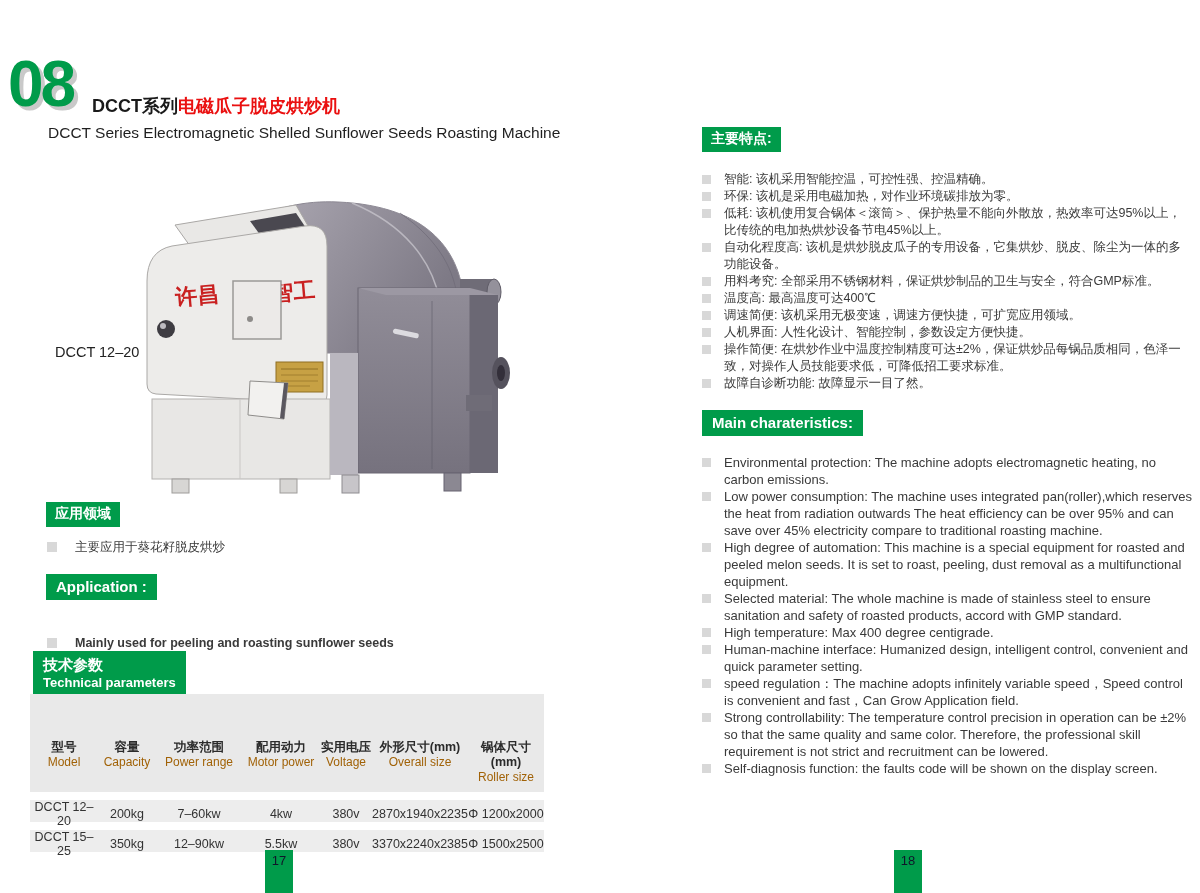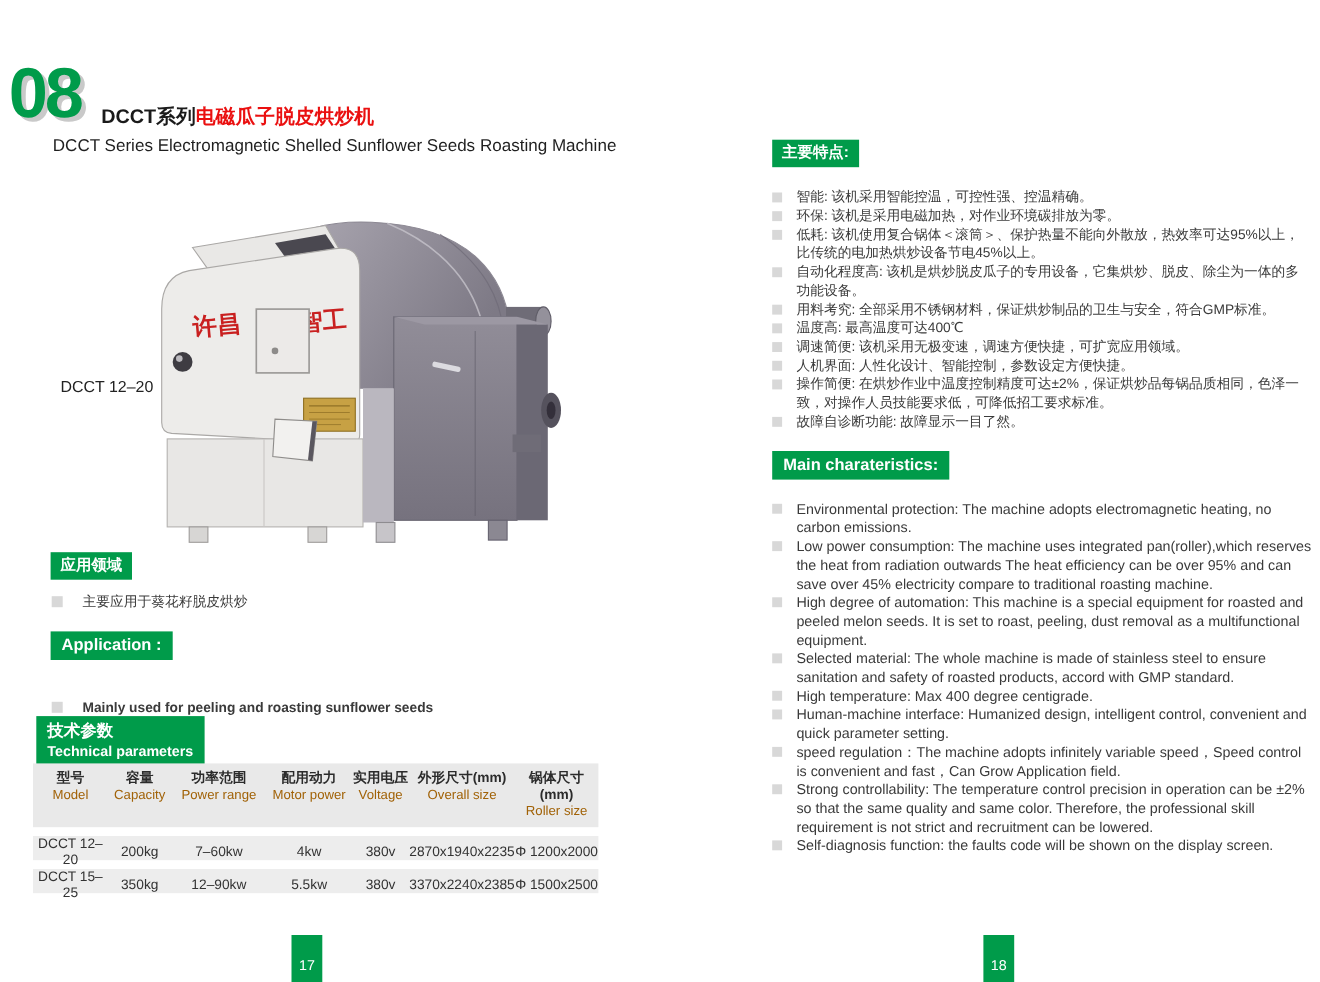--- a/index.html
+++ b/index.html
@@ -54,7 +54,7 @@
     display:grid;grid-template-columns:68px 58px 86px 78px 52px 96px 76px;
     background:#e9e9e9;padding:6px 0 7px 0;
   }
-  .t-head .cell{text-align:center;}
+  .t-head .cell{text-align:center;margin-top:40px;}
   .t-head .cn{font-size:12.5px;font-weight:bold;color:#2b2b2b;line-height:15px;}
   .t-head .en{font-size:12px;color:#a16207;line-height:15px;}
   .t-row{

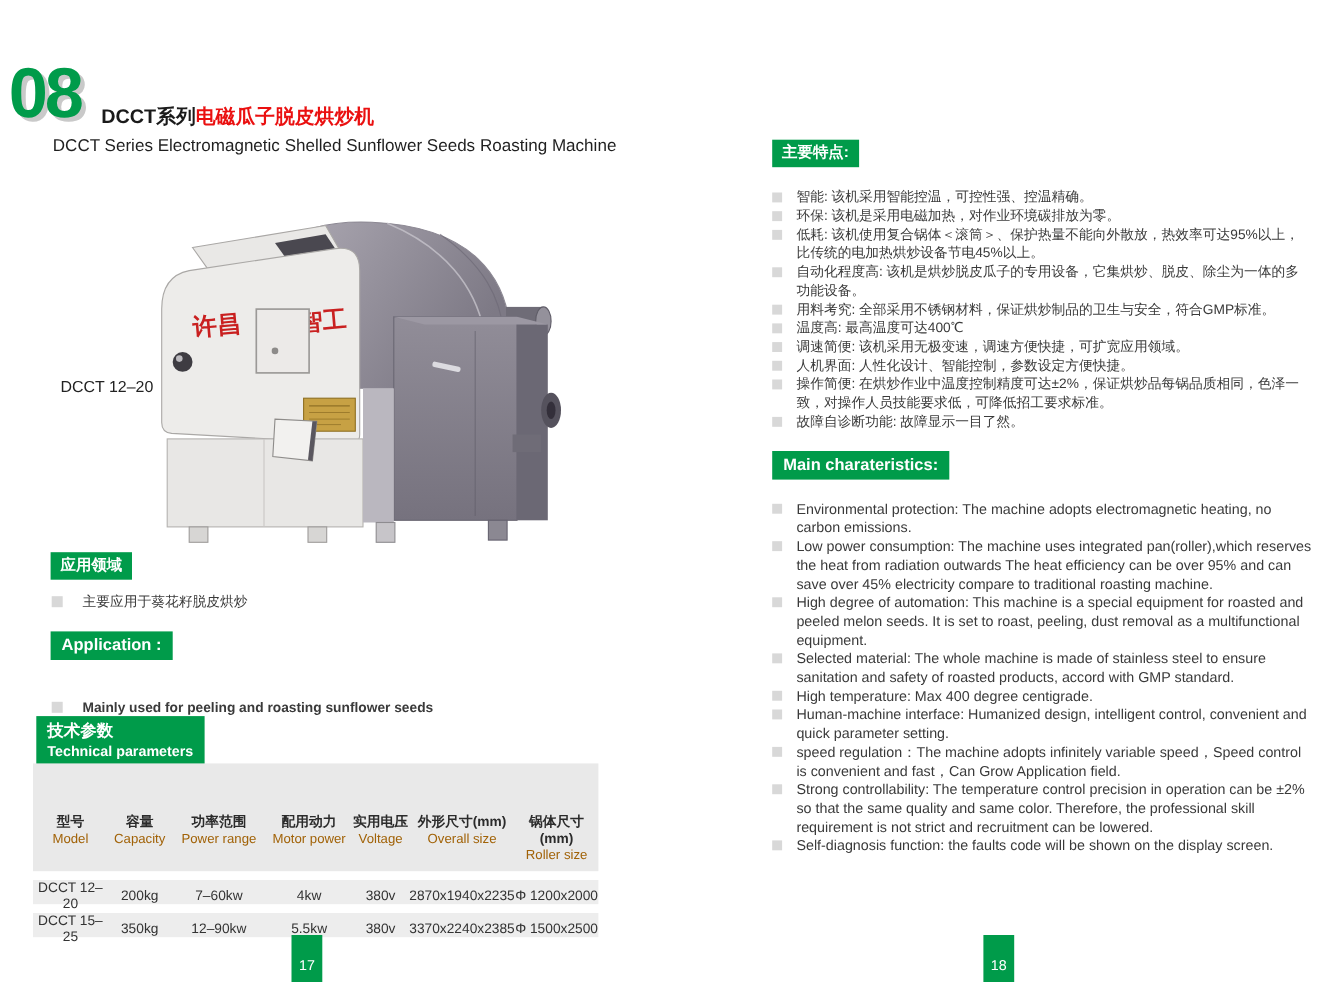--- a/index.html
+++ b/index.html
@@ -65,8 +65,8 @@
 
   
   .page-tab{
-    width:28px;height:43px;background:#009b4a;color:#ffffff;font-size:13px;
-    text-align:center;padding-top:20px;box-sizing:border-box;
+    width:28px;height:43px;background:#009b4a;color:#0f172a;font-size:13px;
+    text-align:center;padding-top:3px;box-sizing:border-box;
   }
 
   svg text{font-family:"Liberation Sans",sans-serif;}

